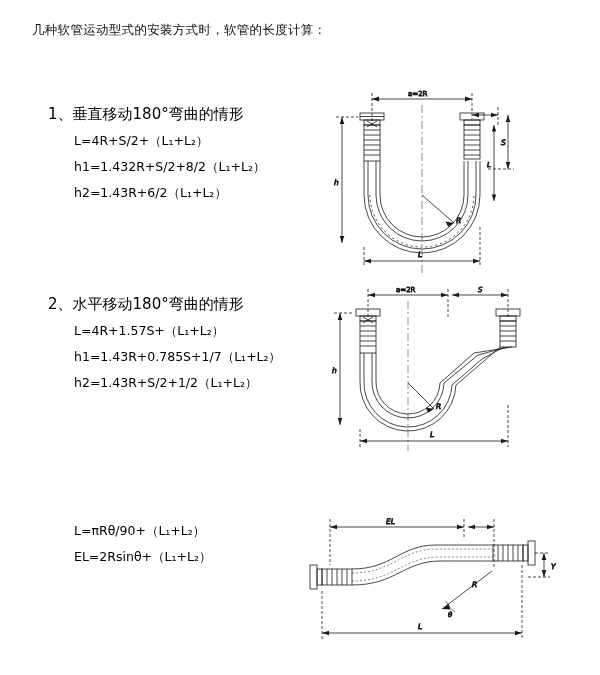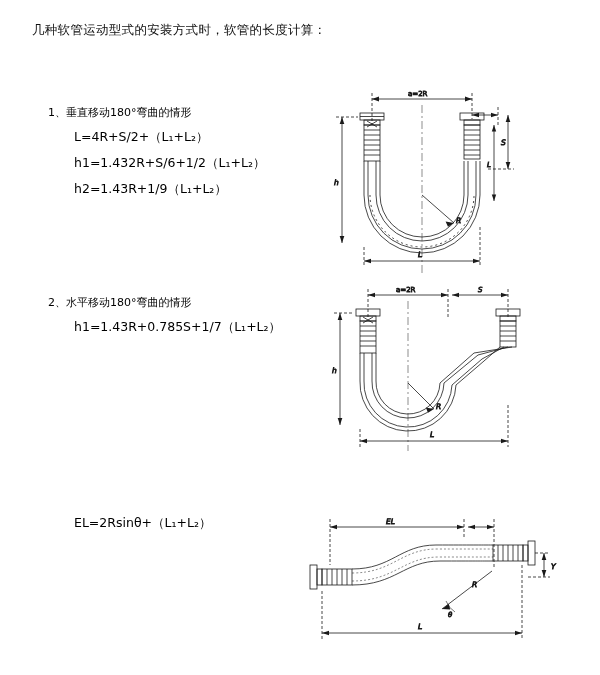--- a/index.html
+++ b/index.html
@@ -43,7 +43,7 @@
     width: 270px;
   }
   .sec-title {
-    font-size: 11px;
+    font-size: 15px;
     margin-bottom: 9px;
     white-space: nowrap;
   }

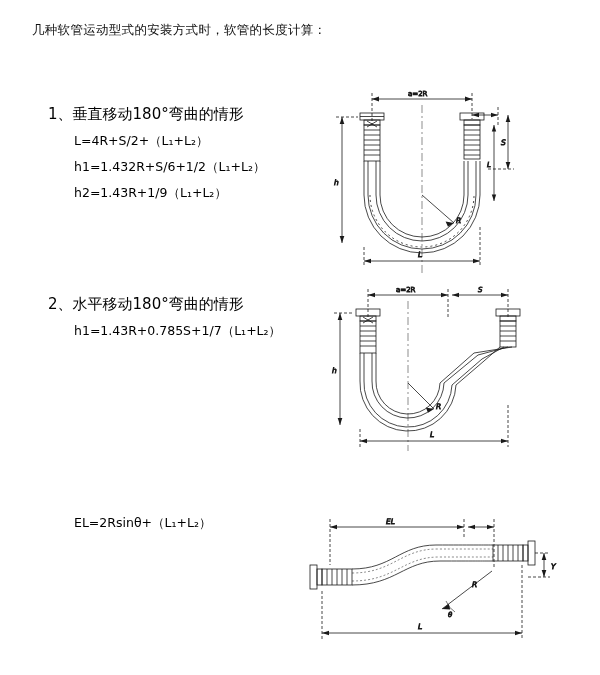--- a/index.html
+++ b/index.html
@@ -49,7 +49,7 @@
   }
   .formula {
     font-size: 12.5px;
-    margin: 0 0 9px 26px;
+    margin: 8px 0 9px 26px;
     white-space: nowrap;
   }
   .fig {

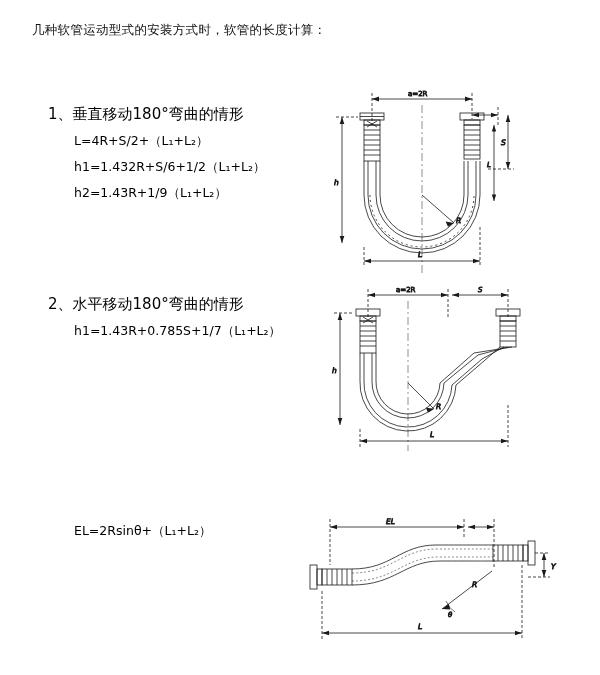--- a/index.html
+++ b/index.html
@@ -75,7 +75,7 @@
     <div class="text-col">
       <div class="sec-title">1、垂直移动180°弯曲的情形</div>
       <div class="formula">L=4R+S/2+（L₁+L₂）</div>
-      <div class="formula">h1=1.432R+S/6+1/2（L₁+L₂）</div>
+      <div class="formula">h1=1.432R+S/2+8/2（L₁+L₂）</div>
       <div class="formula">h2=1.43R+1/9（L₁+L₂）</div>
     </div>
 

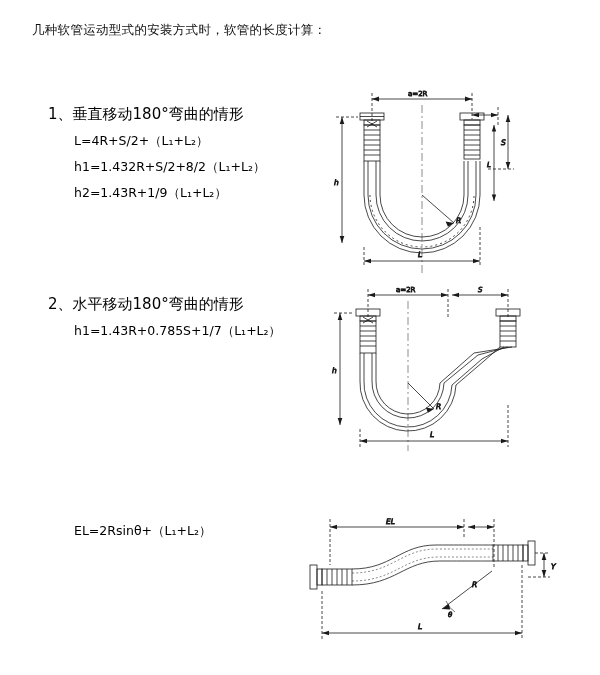--- a/index.html
+++ b/index.html
@@ -76,7 +76,7 @@
       <div class="sec-title">1、垂直移动180°弯曲的情形</div>
       <div class="formula">L=4R+S/2+（L₁+L₂）</div>
       <div class="formula">h1=1.432R+S/2+8/2（L₁+L₂）</div>
-      <div class="formula">h2=1.43R+1/9（L₁+L₂）</div>
+      <div class="formula">h2=1.43R+6/2（L₁+L₂）</div>
     </div>
 
     <div class="fig fig1">

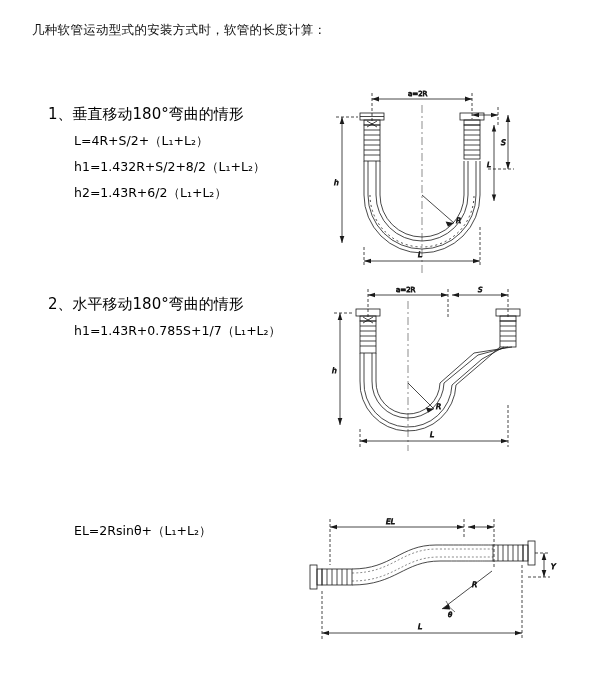--- a/index.html
+++ b/index.html
@@ -164,6 +164,7 @@
   <div class="section sec2">
     <div class="text-col">
       <div class="sec-title">2、水平移动180°弯曲的情形</div>
+      <div class="formula">L=4R+1.57S+（L₁+L₂）</div>
       <div class="formula">h1=1.43R+0.785S+1/7（L₁+L₂）</div>
     </div>
 

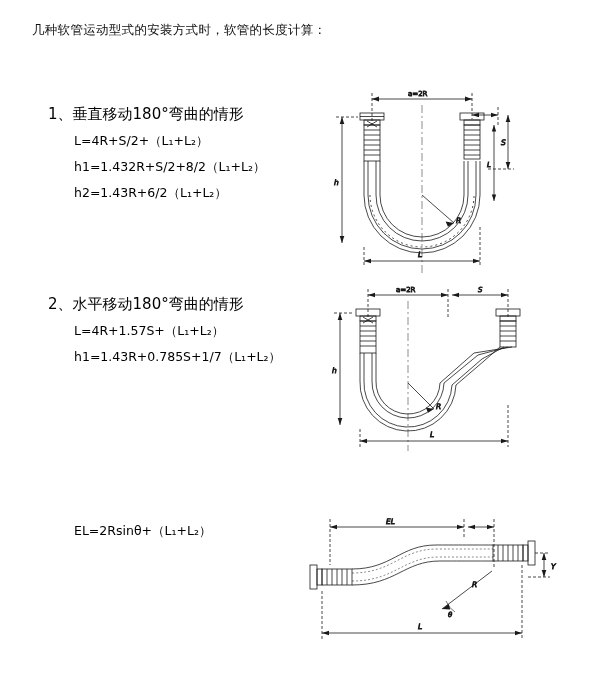--- a/index.html
+++ b/index.html
@@ -166,6 +166,7 @@
       <div class="sec-title">2、水平移动180°弯曲的情形</div>
       <div class="formula">L=4R+1.57S+（L₁+L₂）</div>
       <div class="formula">h1=1.43R+0.785S+1/7（L₁+L₂）</div>
+      <div class="formula">h2=1.43R+S/2+1/2（L₁+L₂）</div>
     </div>
 
     <div class="fig fig2">

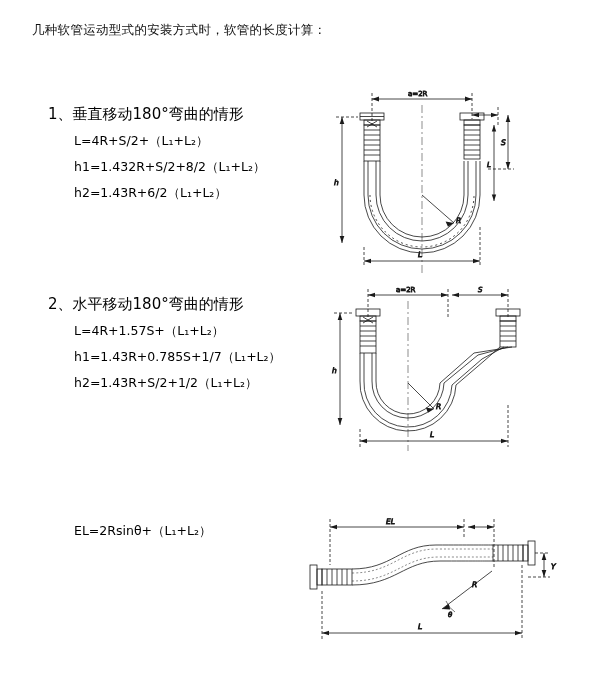--- a/index.html
+++ b/index.html
@@ -235,6 +235,7 @@
 
   <div class="section sec3">
     <div class="text-col">
+      <div class="formula">L=πRθ/90+（L₁+L₂）</div>
       <div class="formula">EL=2Rsinθ+（L₁+L₂）</div>
     </div>
 

